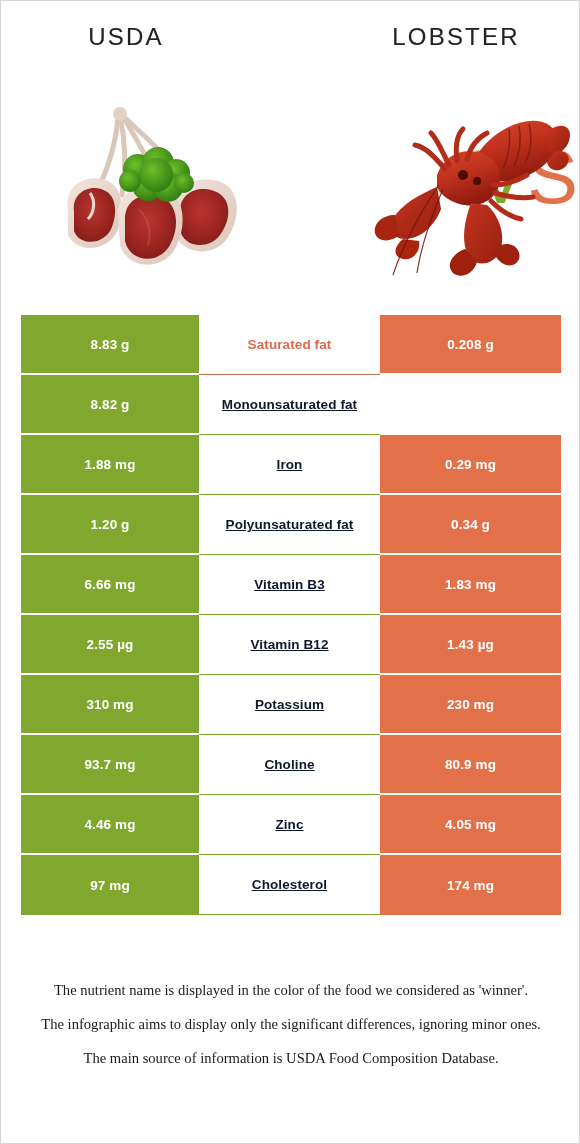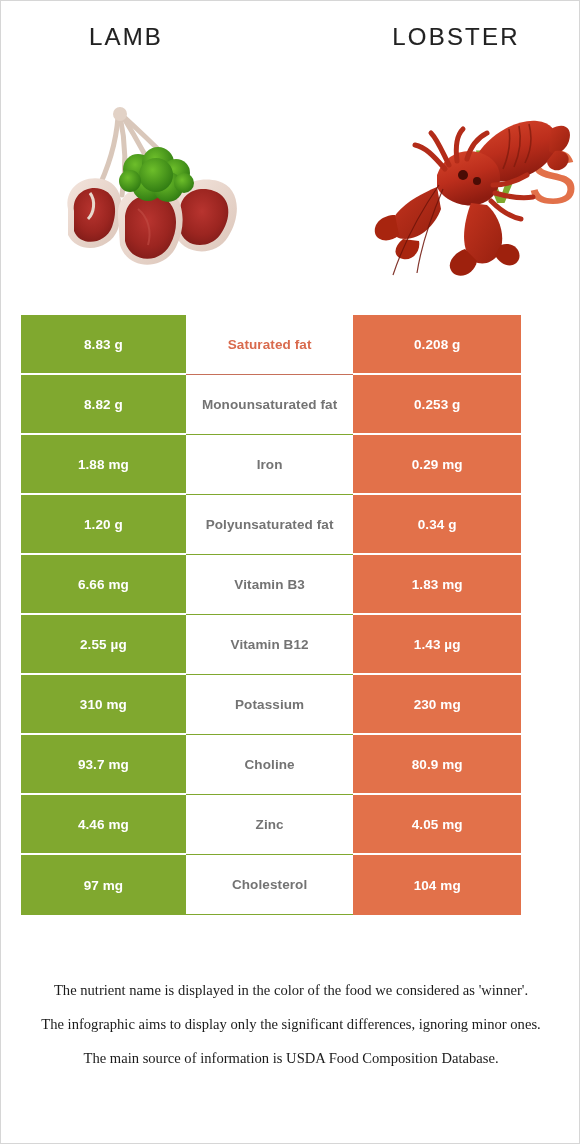--- a/index.html
+++ b/index.html
@@ -136,7 +136,7 @@
 
   <div class="header">
 
-    <div class="title title-left">LAMB</div>
+    <div class="title title-left">USDA</div>
 
     <div class="title title-right">LOBSTER</div>
 

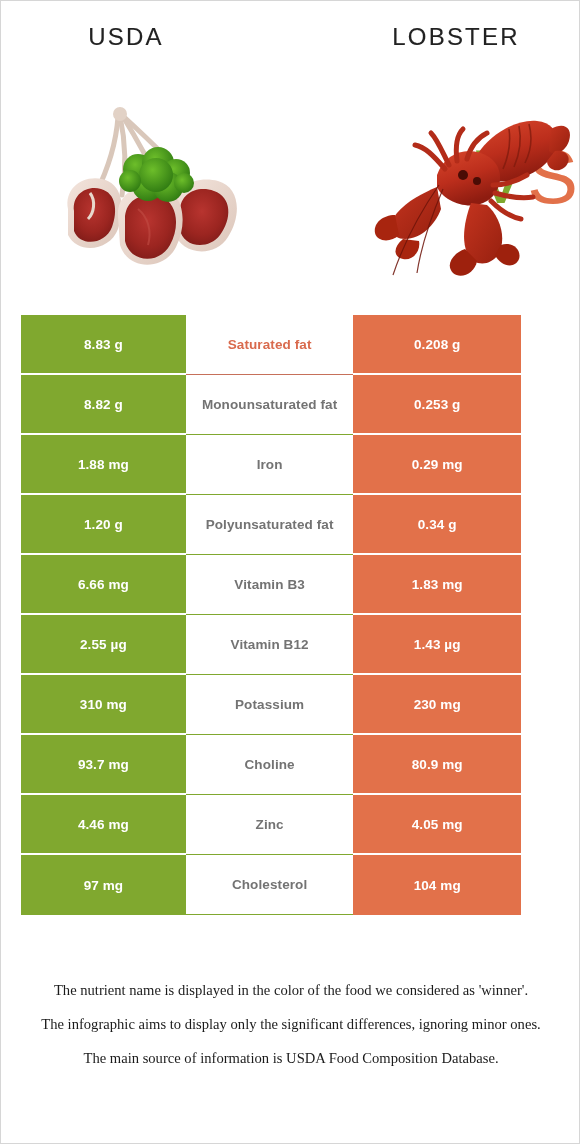--- a/index.html
+++ b/index.html
@@ -70,7 +70,7 @@
     position: absolute;
     top: 314px;
     left: 20px;
-    width: 500px;
+    width: 540px;
   }
 
   .row {

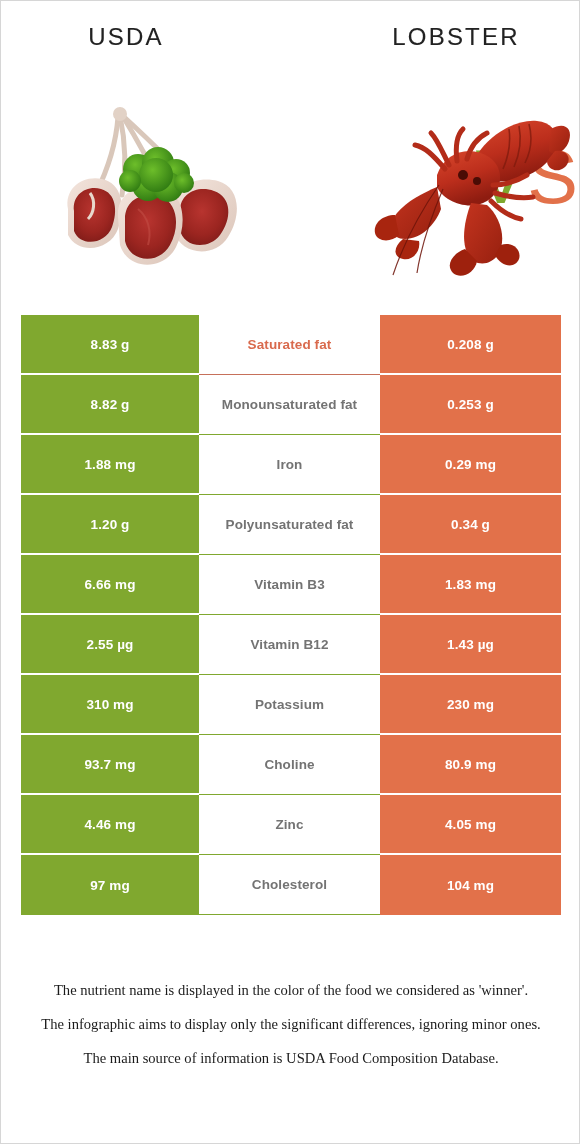--- a/index.html
+++ b/index.html
@@ -112,7 +112,7 @@
   .row:last-child .cell-left,
   .row:last-child .cell-right { border-bottom: none; }
 
-  .label-green  { color: #737373; }
+  .label-green  { color: #0f172a; text-decoration: underline; }
   .label-orange { color: #D96A4D; }
 
   

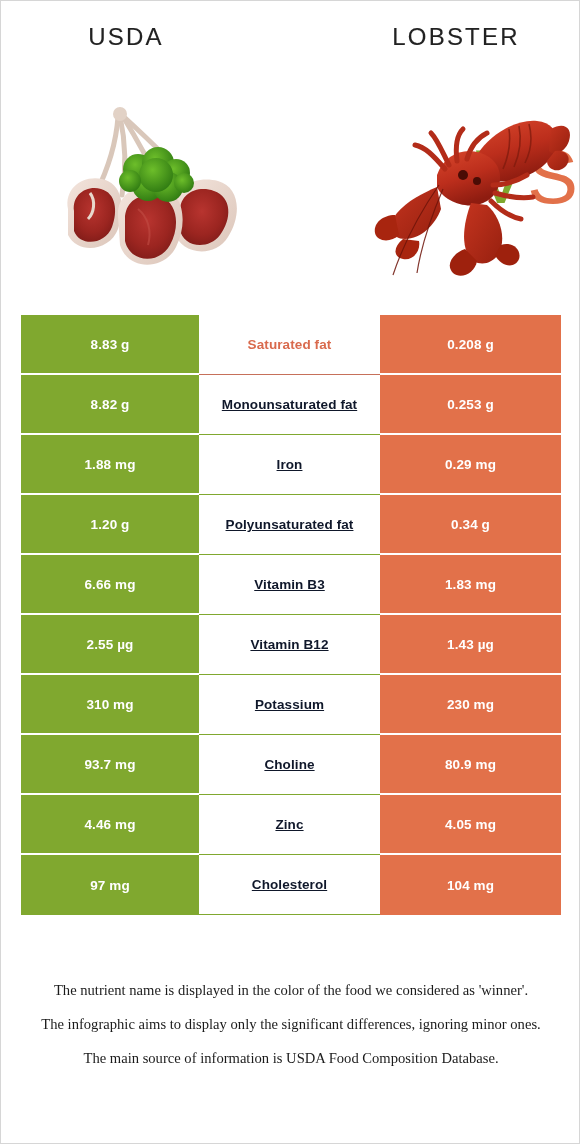--- a/index.html
+++ b/index.html
@@ -288,7 +288,6 @@
       <div class="cell cell-mid">
           <span class="label-green">Monounsaturated fat</span>
         </div>
-      <div class="cell cell-right">0.253 g</div>
     </div>
 
     <div class="row">

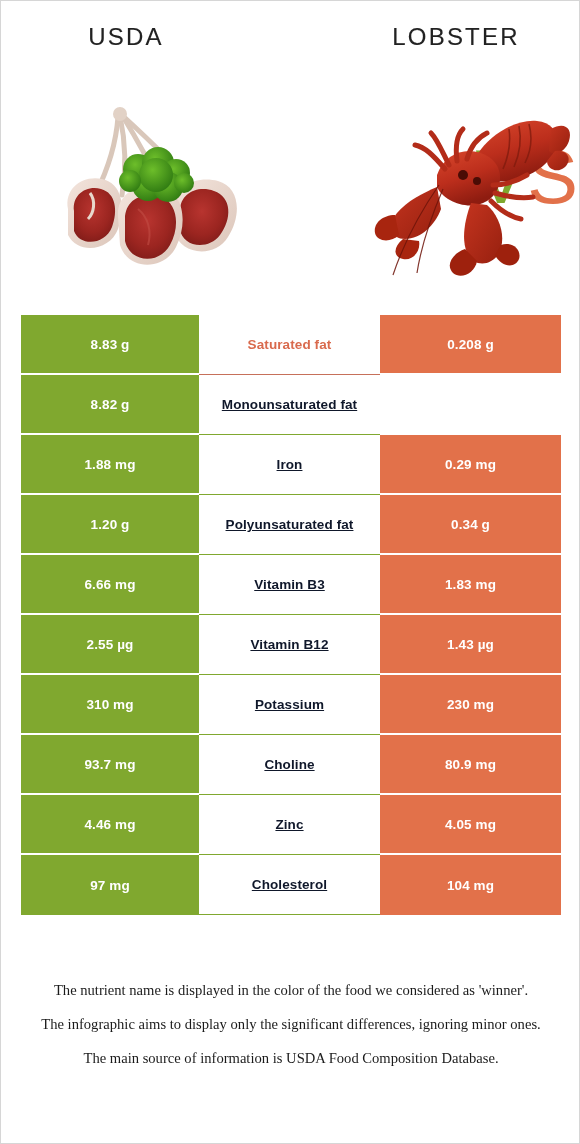--- a/index.html
+++ b/index.html
@@ -351,7 +351,7 @@
       <div class="cell cell-mid">
           <span class="label-green">Cholesterol</span>
         </div>
-      <div class="cell cell-right">104 mg</div>
+      <div class="cell cell-right">174 mg</div>
     </div>
 
   </div>

